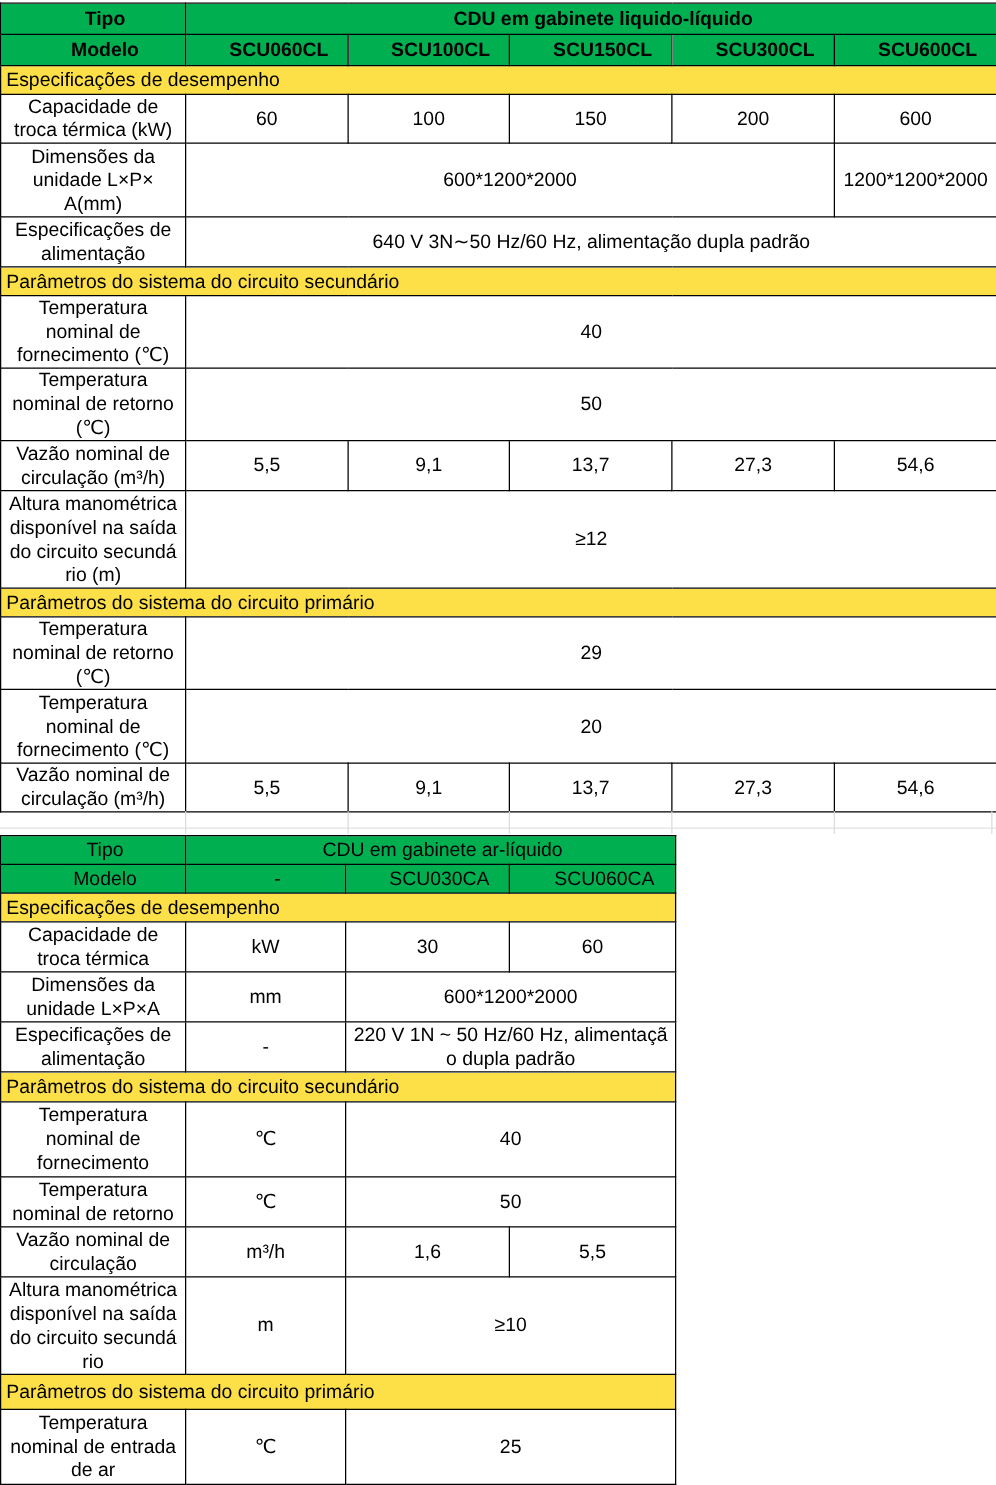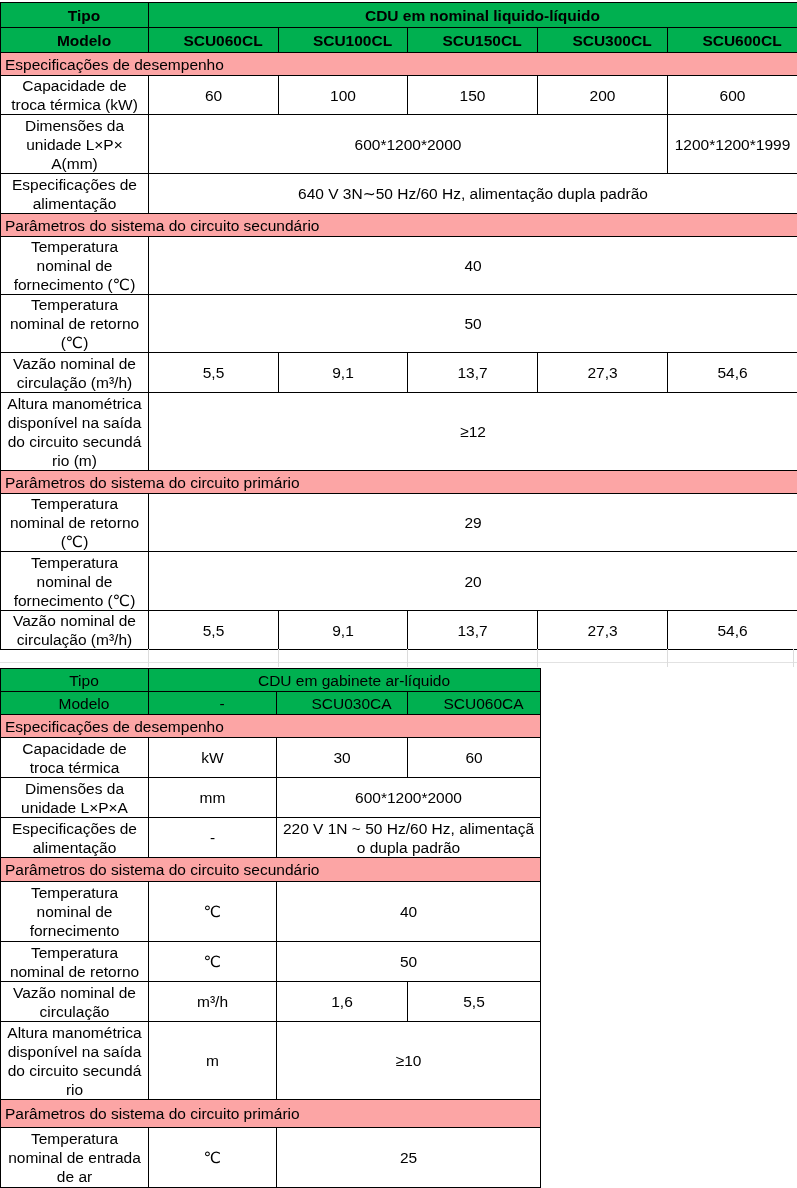--- a/index.html
+++ b/index.html
@@ -51,7 +51,7 @@
     <tbody>
         <tr class="h25">
       <td class="green">Tipo</td>
-      <td class="green" colspan="5">CDU em nominal liquido-líquido</td>
+      <td class="green" colspan="5">CDU em gabinete liquido-líquido</td>
     </tr>
     <tr class="h25">
       <td class="green">Modelo</td>

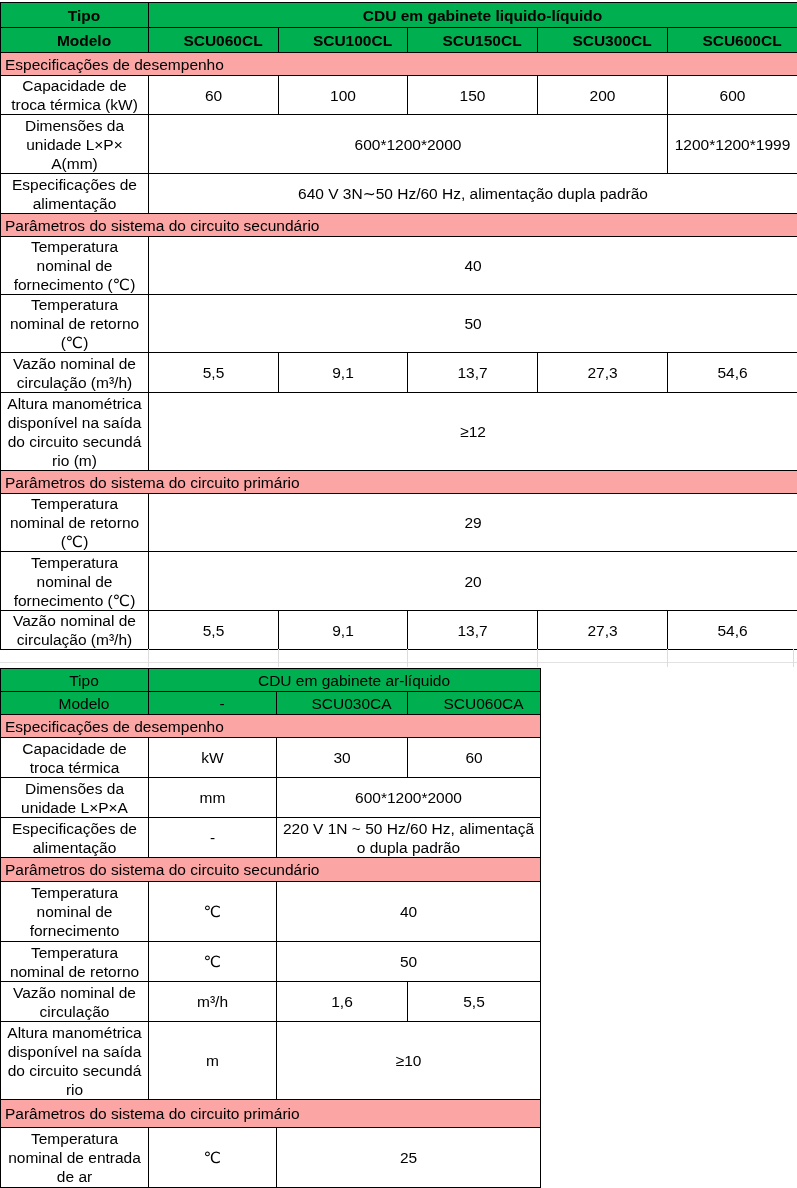--- a/index.html
+++ b/index.html
@@ -24,7 +24,7 @@
   }
   .green{background:#00B050;padding-left:21px;}
   #table1 .green{font-weight:bold;}
-  .section{text-align:left;padding-left:4px;font-weight:normal;background:#fca5a5;}
+  .section{text-align:left;padding-left:4px;font-weight:normal;background:#fde047;}
   
   .h23{height:23px}.h24{height:24px}.h25{height:25px}.h28{height:28px}
   .h38{height:38px}.h39{height:39px}.h40{height:40px}

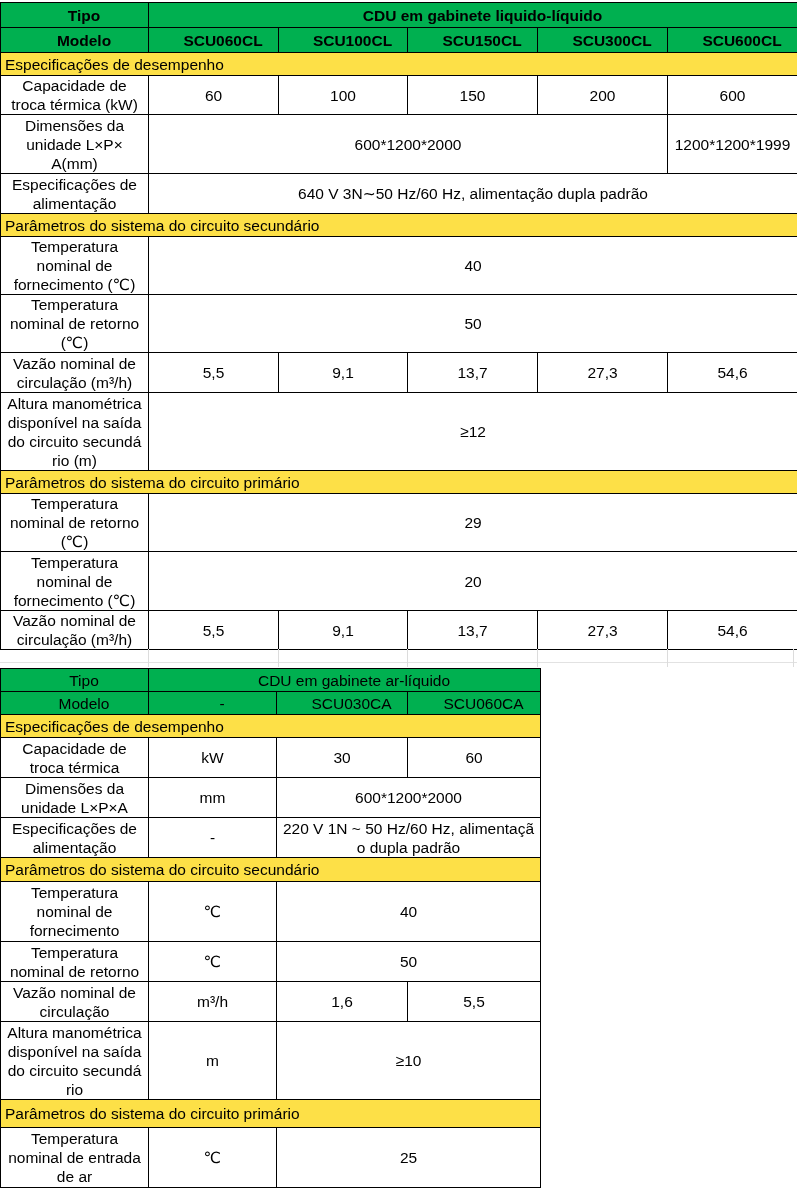--- a/index.html
+++ b/index.html
@@ -78,7 +78,7 @@
 unidade L×P×
 A(mm)</td>
       <td colspan="4">600*1200*2000</td>
-      <td>1200*1200*1999</td>
+      <td>1200*1200*2000</td>
     </tr>
     <tr class="h40">
       <td>Especificações de

